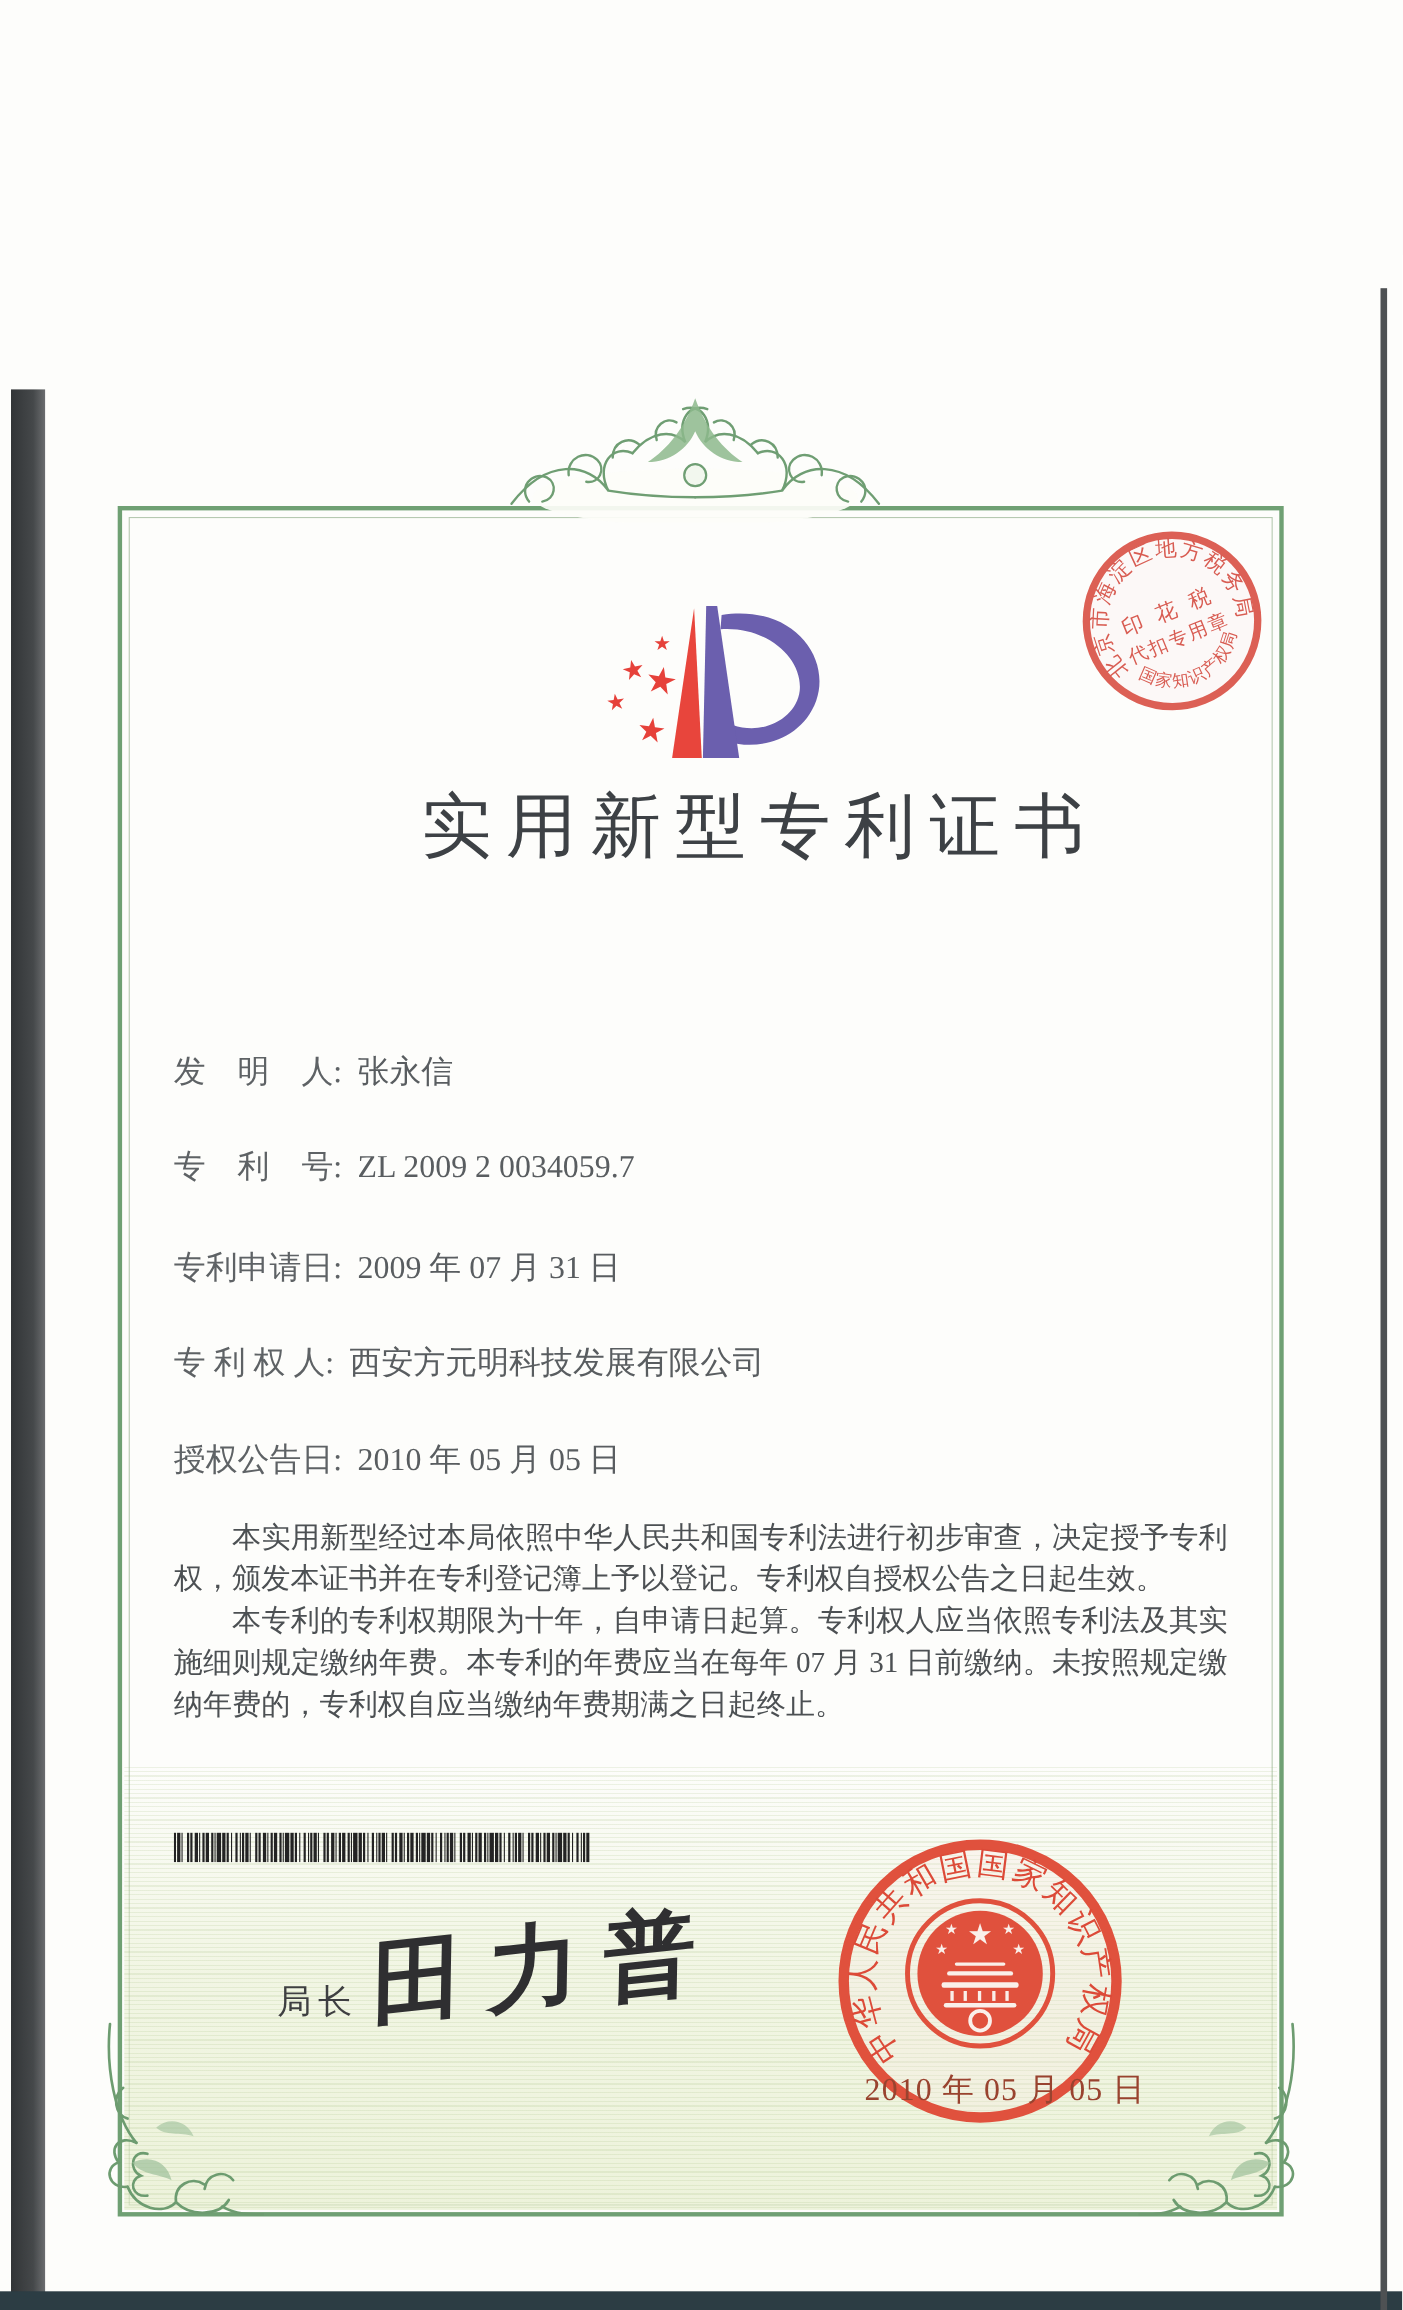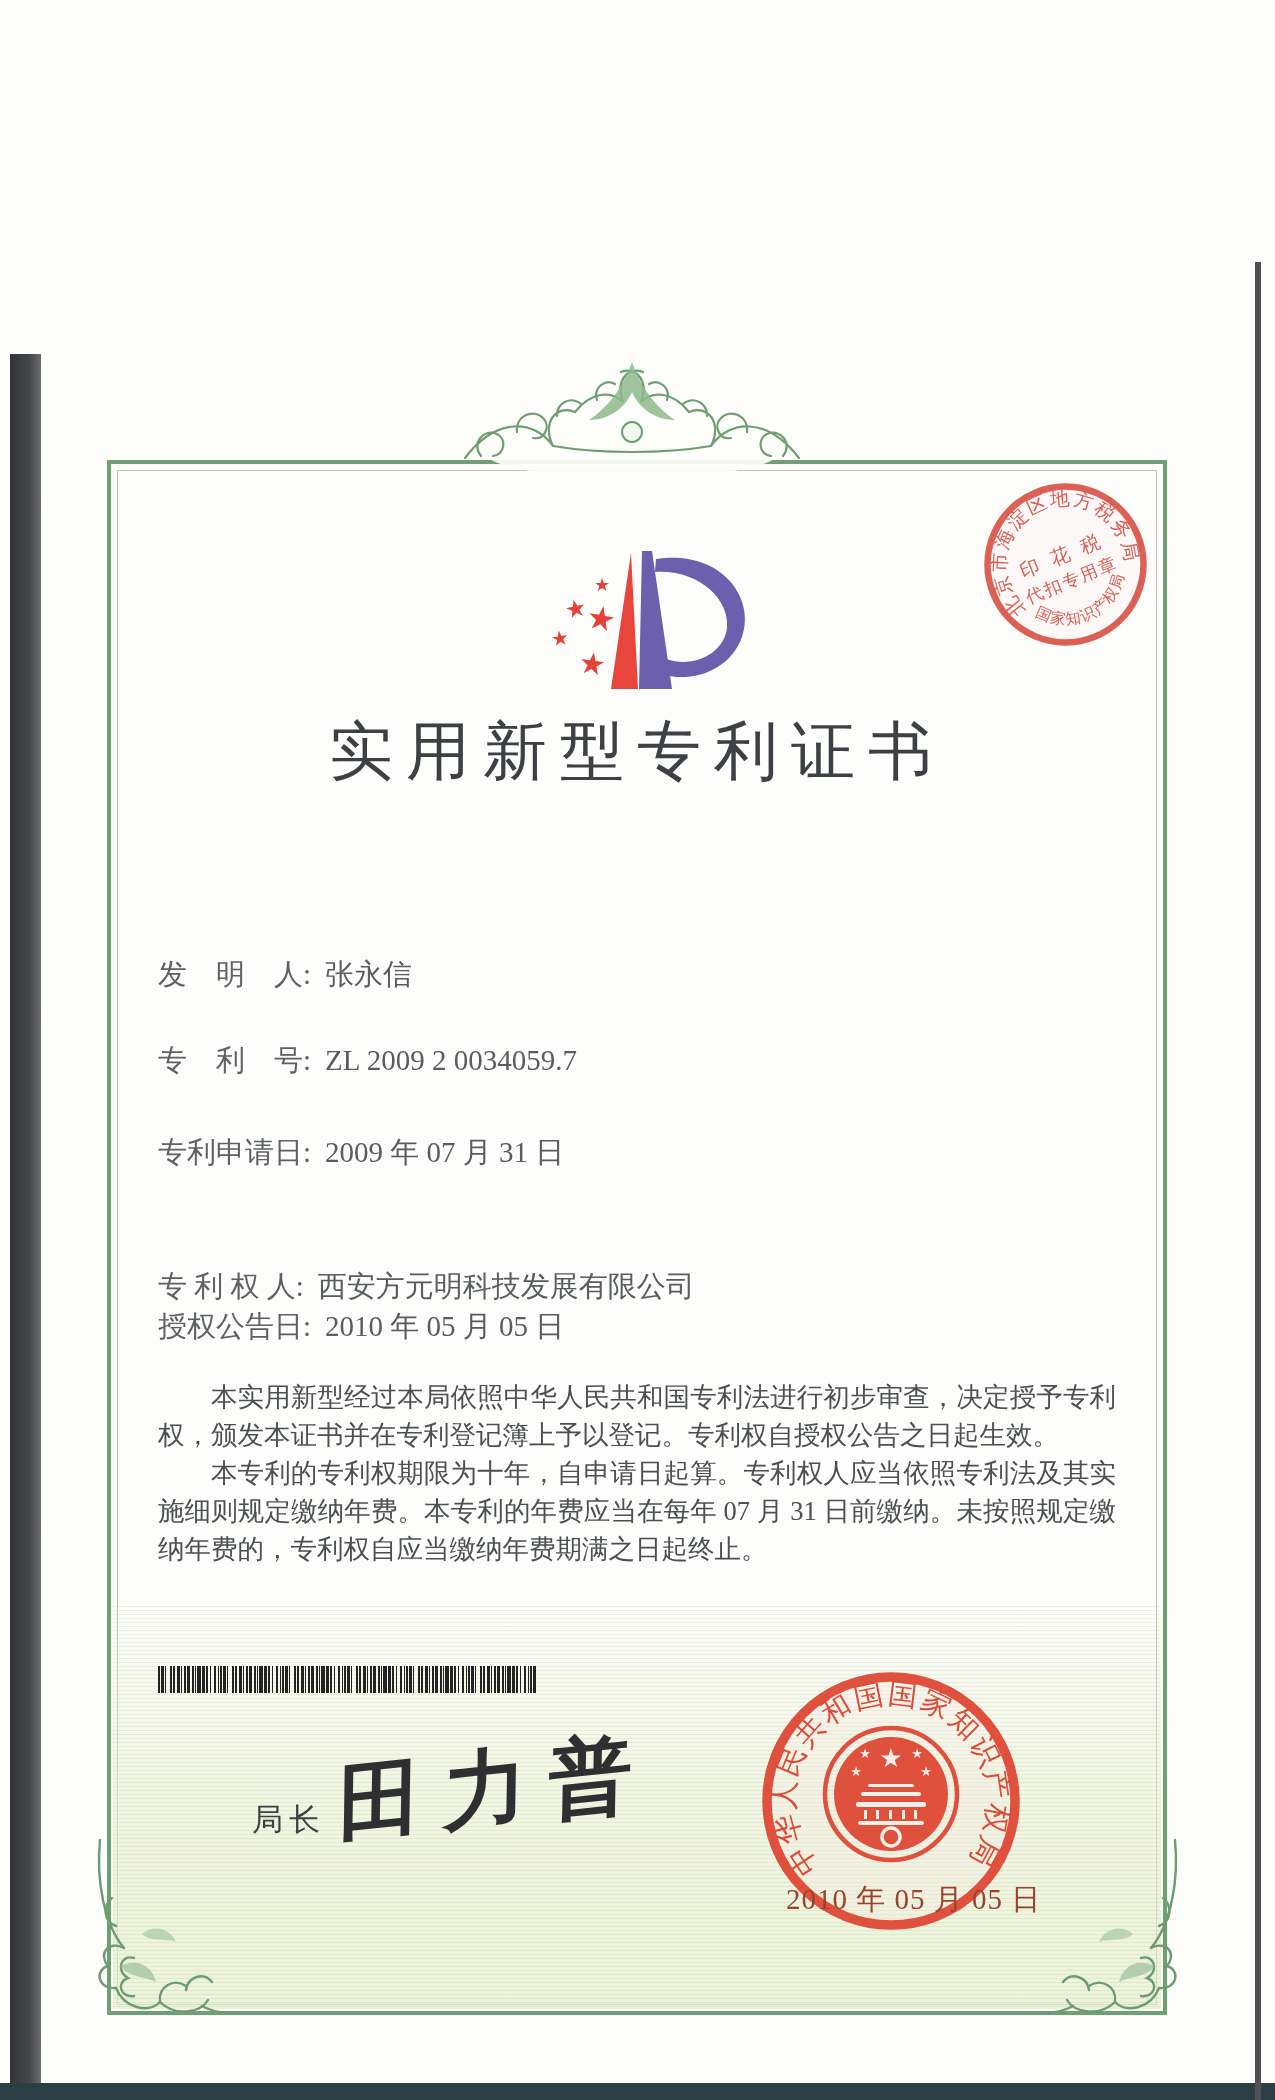--- a/index.html
+++ b/index.html
@@ -22,7 +22,7 @@
   .ornament{position:absolute;}
   
   .cert-no{position:absolute;left:152px;top:528px;font-size:29px;letter-spacing:4px;color:#54585b;}
-  .title{position:absolute;left:107px;top:708px;width:1060px;text-align:center;
+  .title{position:absolute;left:107px;top:708px;width:1168px;text-align:center;
          font-size:64px;letter-spacing:13px;color:#3d4145;font-weight:500;}
   .field{position:absolute;left:158px;font-size:29px;color:#5e6265;white-space:nowrap;}
   .field .val{margin-left:14px;color:#595d60;}

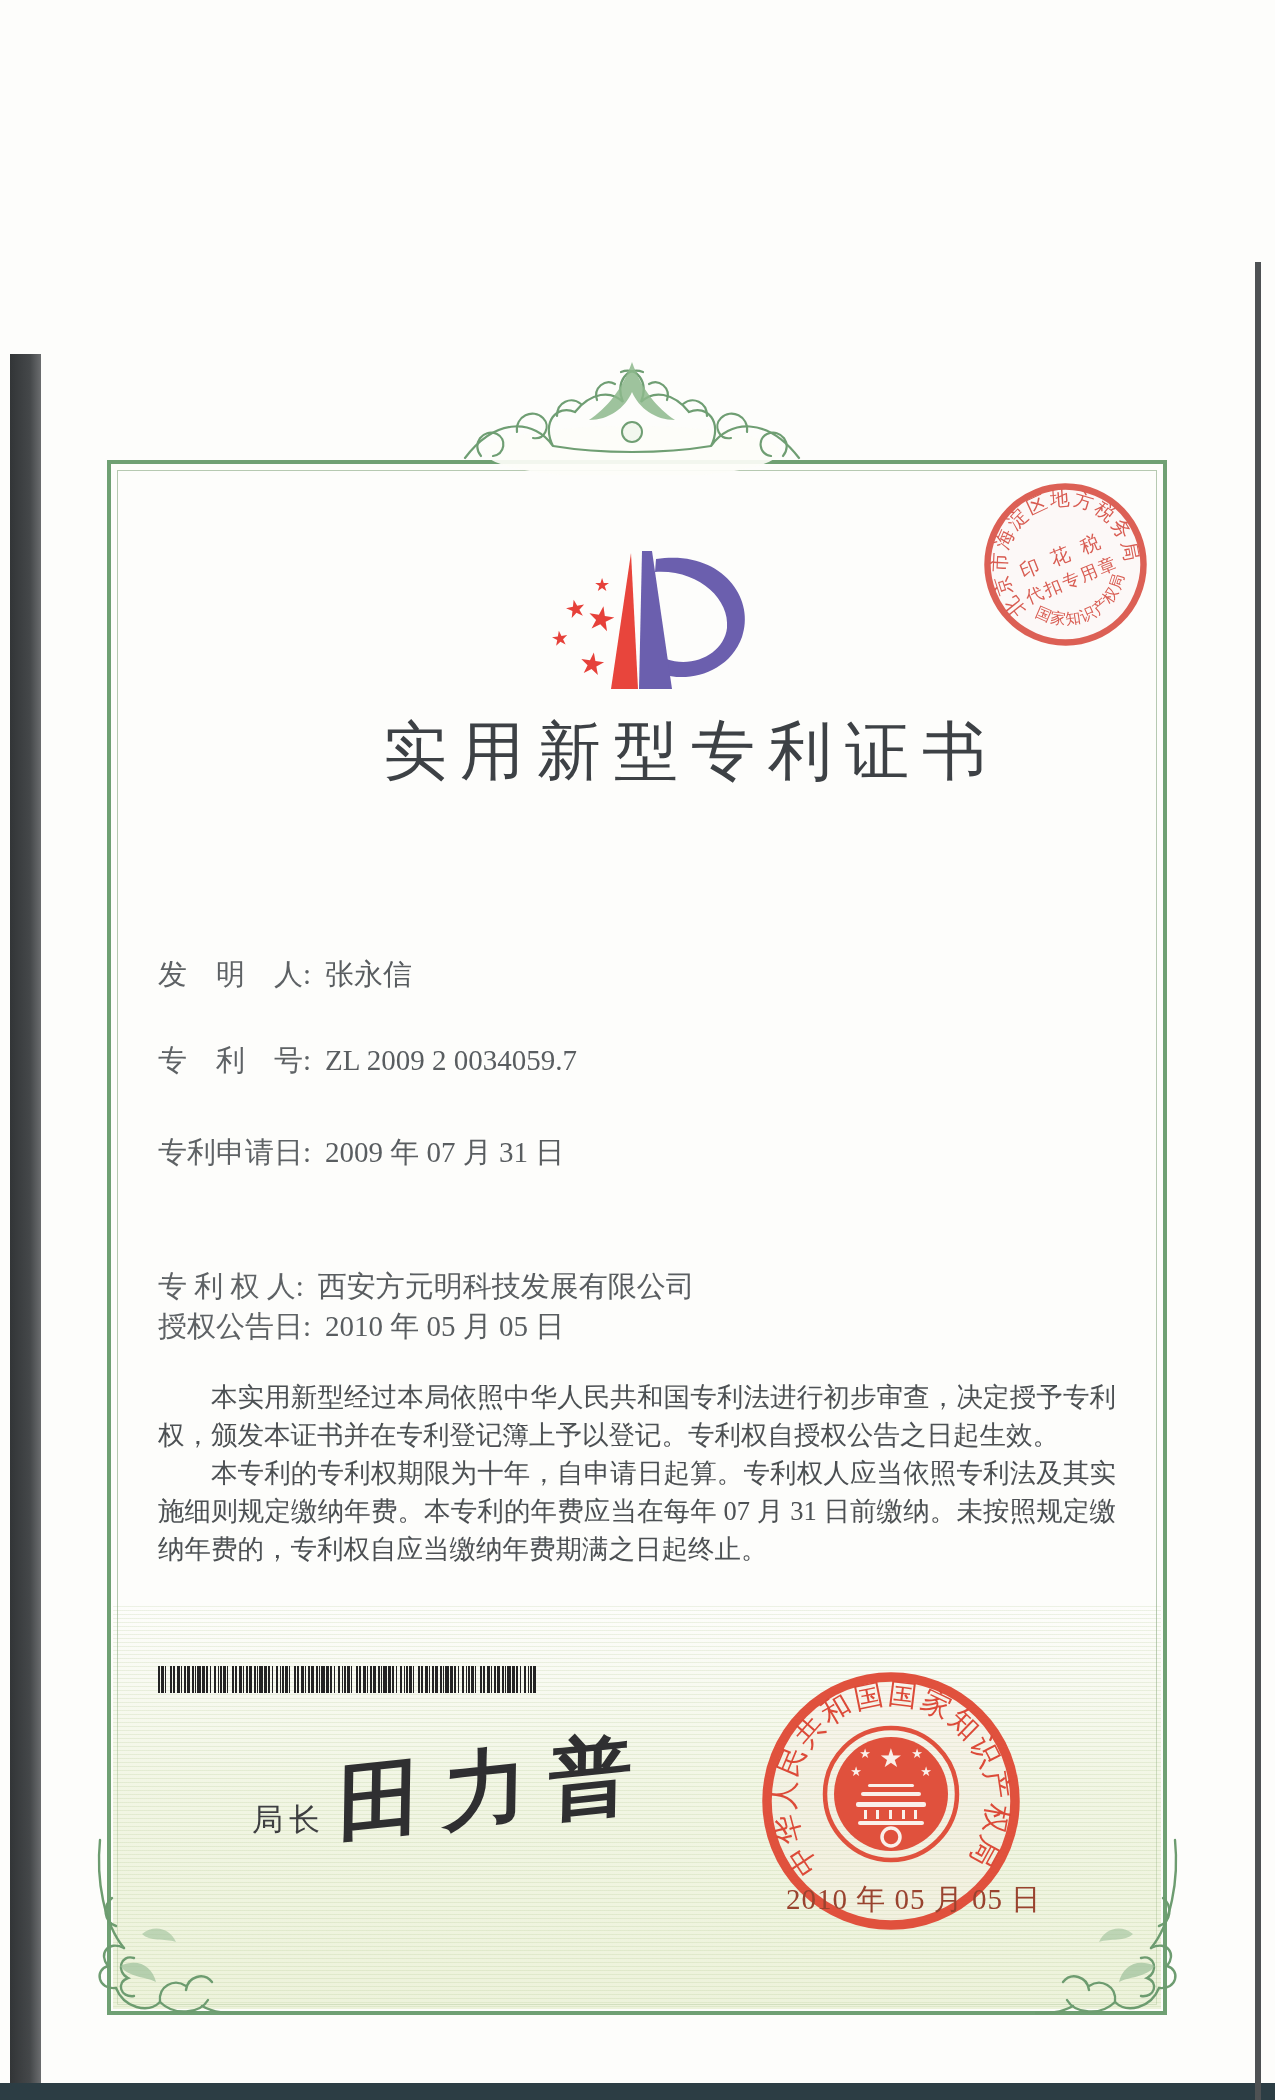--- a/index.html
+++ b/index.html
@@ -133,7 +133,7 @@
   <div class="field" style="top:1133px;">
     <span>专利申请日:</span><span class="val">2009 年 07 月 31 日</span>
   </div>
-  <div class="field" style="top:1267px;">
+  <div class="field" style="top:1219px;">
     <span>专 利 权 人:</span><span class="val">西安方元明科技发展有限公司</span>
   </div>
   <div class="field" style="top:1307px;text-align:center;">

